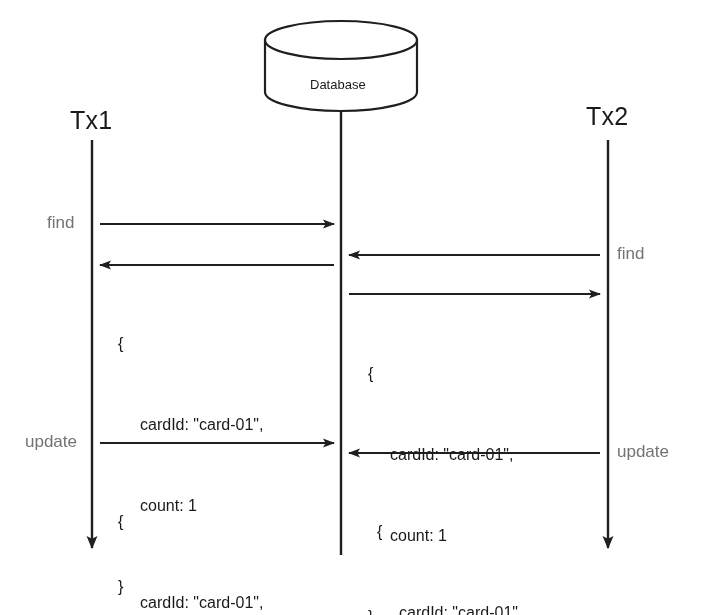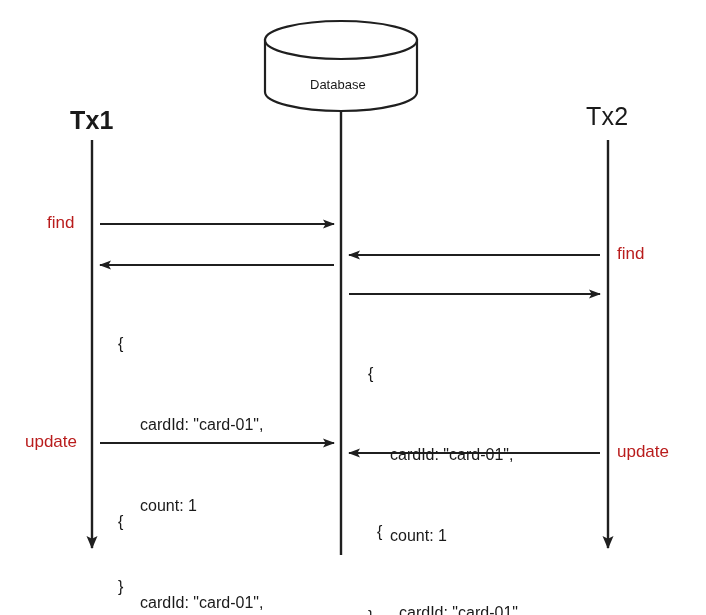--- a/index.html
+++ b/index.html
@@ -97,7 +97,7 @@
     <line x1="600" y1="453" x2="349" y2="453" stroke="#1f1f1f" stroke-width="2.2" marker-end="url(#arrowL)"></line>
   </svg>
 
-  <div class="lbl actor-label" style="left:70px; top:108px;font-weight:bold;">Tx1</div>
+  <div class="lbl actor-label" style="left:70px; top:108px;">Tx1</div>
 
   <div class="lbl db-label" style="left:310px; top:78px;">Database</div>
 

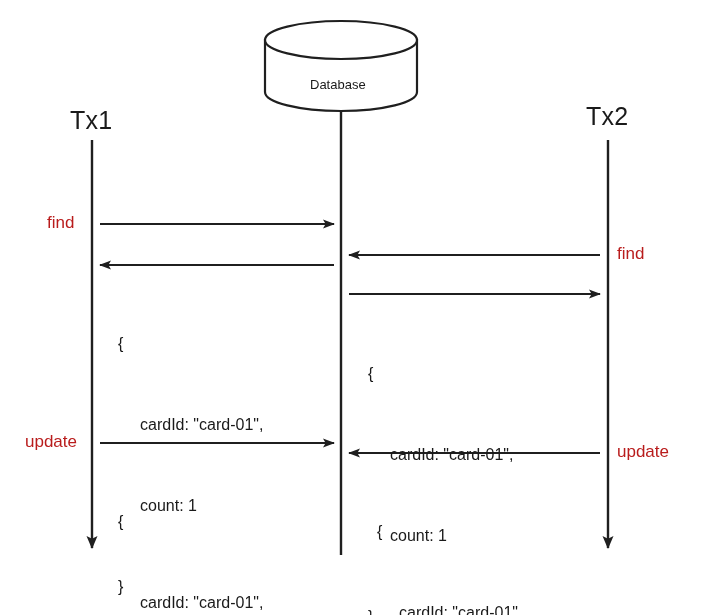--- a/index.html
+++ b/index.html
@@ -41,7 +41,7 @@
   }
   .msg-label {
     font-size: 17px;
-    color: #b91c1c;
+    color: #737373;
   }
   .db-label {
     font-size: 13px;

